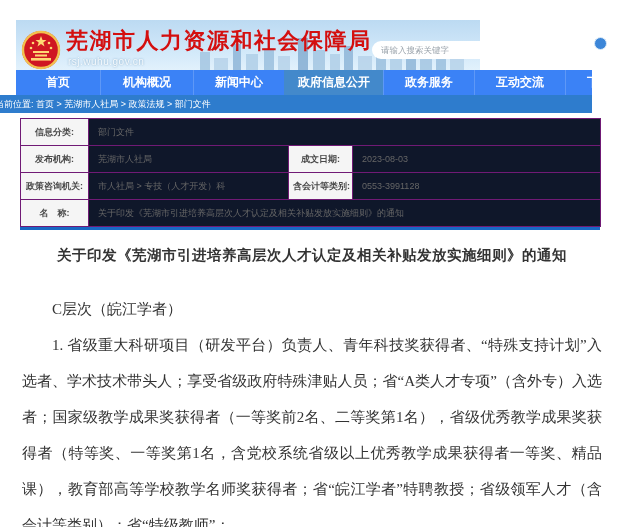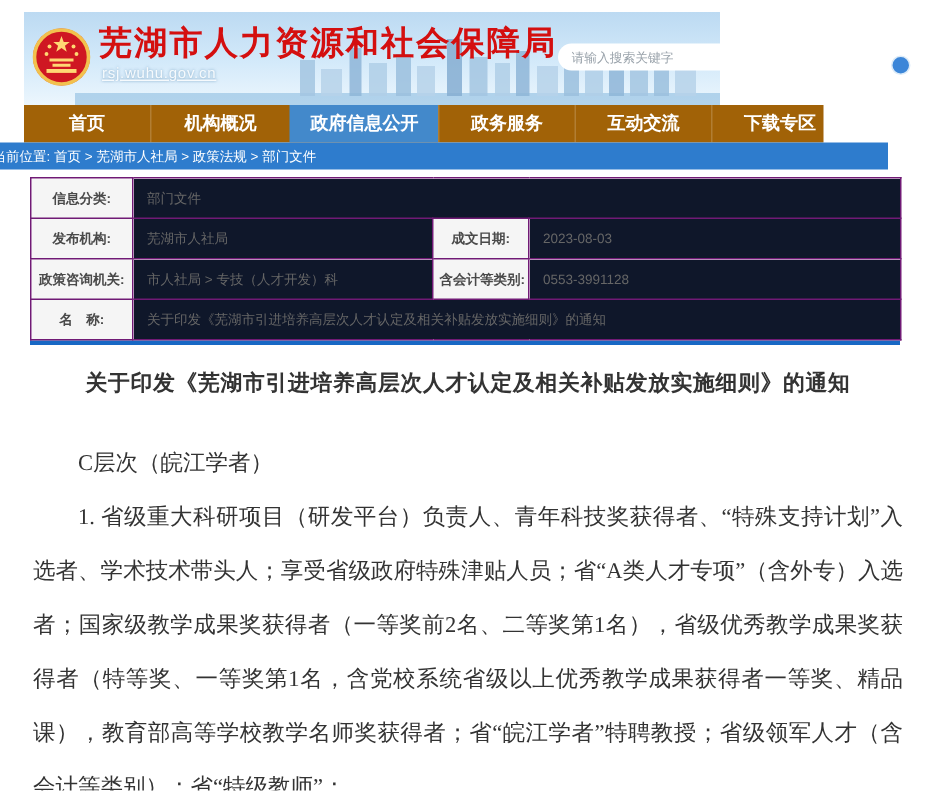--- a/index.html
+++ b/index.html
@@ -7,7 +7,7 @@
   .abs{position:absolute;}
 
   
-  #banner{left:16px;top:8px;width:464px;height:62px;overflow:hidden;
+  #banner{left:16px;top:20px;width:464px;height:62px;overflow:hidden;
     background:linear-gradient(180deg,#bcdaf2 0%,#d4eafa 55%,#ecf6fd 100%);}
   #skyline{position:absolute;right:0;bottom:0;width:430px;height:48px;}
   #emblem{position:absolute;left:5px;top:10px;width:40px;height:40px;}

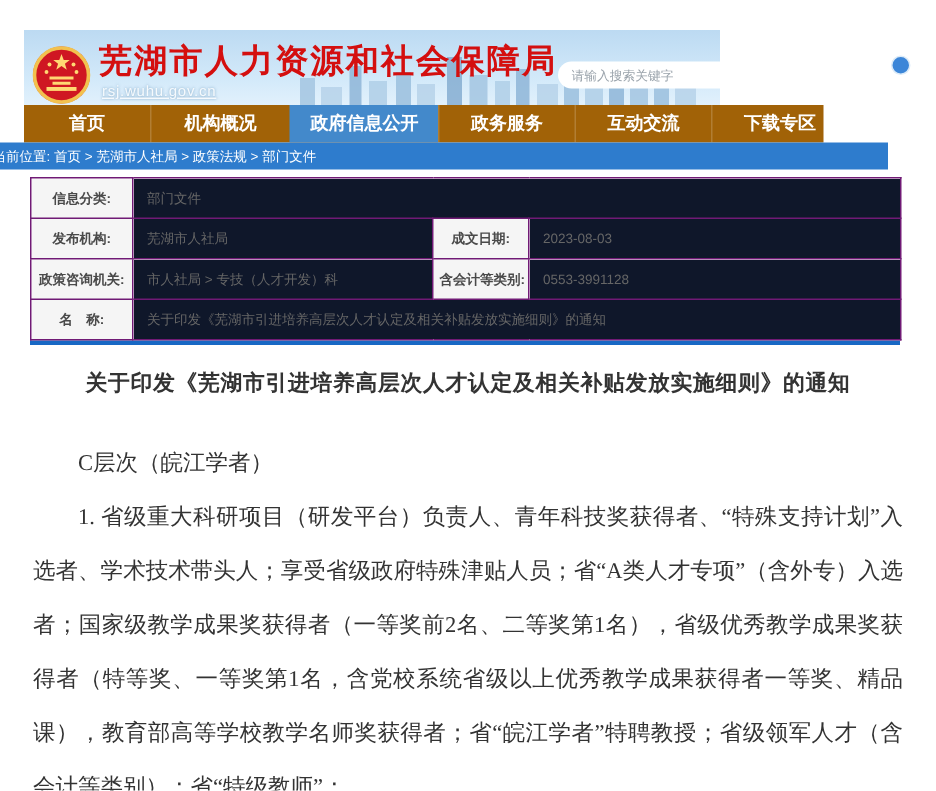--- a/index.html
+++ b/index.html
@@ -14,7 +14,7 @@
   #site-name{position:absolute;left:50px;top:6px;font-size:22px;font-weight:bold;
     color:#d40f0f;letter-spacing:1.5px;white-space:nowrap;}
   #site-url{position:absolute;left:52px;top:36px;font-size:10px;color:#f6fafd;
-    text-shadow:0 0 2px rgba(90,140,180,.8);letter-spacing:.5px;text-decoration:underline;}
+    text-shadow:0 0 2px rgba(90,140,180,.8);letter-spacing:.5px;}
   #search-bar{position:absolute;left:356px;top:21px;width:221px;height:18px;}
   #search-input{position:absolute;left:0;top:0;width:221px;height:18px;border:none;outline:none;
     border-radius:9px;background:#fff;box-sizing:border-box;padding:0 44px 0 9px;

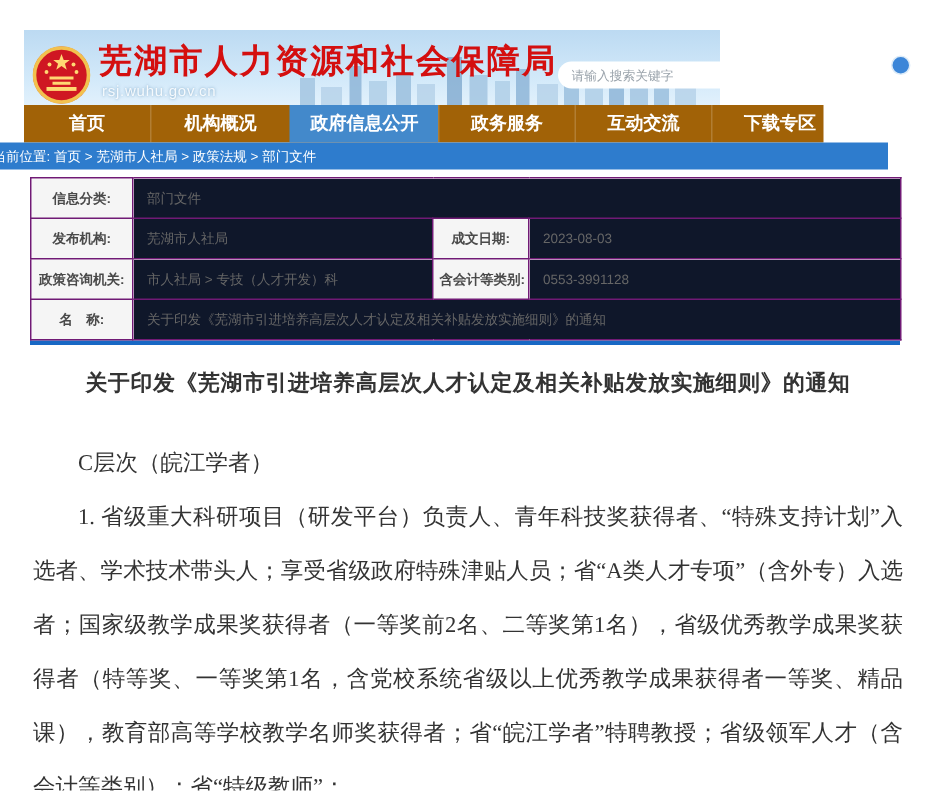--- a/index.html
+++ b/index.html
@@ -27,7 +27,7 @@
     background:#3c86d8;border:1px solid #dcebf8;box-sizing:border-box;cursor:pointer;}
 
   
-  #nav{left:16px;top:70px;width:533px;height:25px;background:#a16207;display:flex;overflow:hidden;}
+  #nav{left:16px;top:70px;width:576px;height:25px;background:#3b82f6;display:flex;overflow:hidden;}
   .nav-item{flex:0 0 auto;height:25px;line-height:25px;text-align:center;color:#fff;
     font-size:12px;font-weight:bold;cursor:pointer;position:relative;}
   .nav-item + .nav-item{border-left:1px solid rgba(255,255,255,.18);}

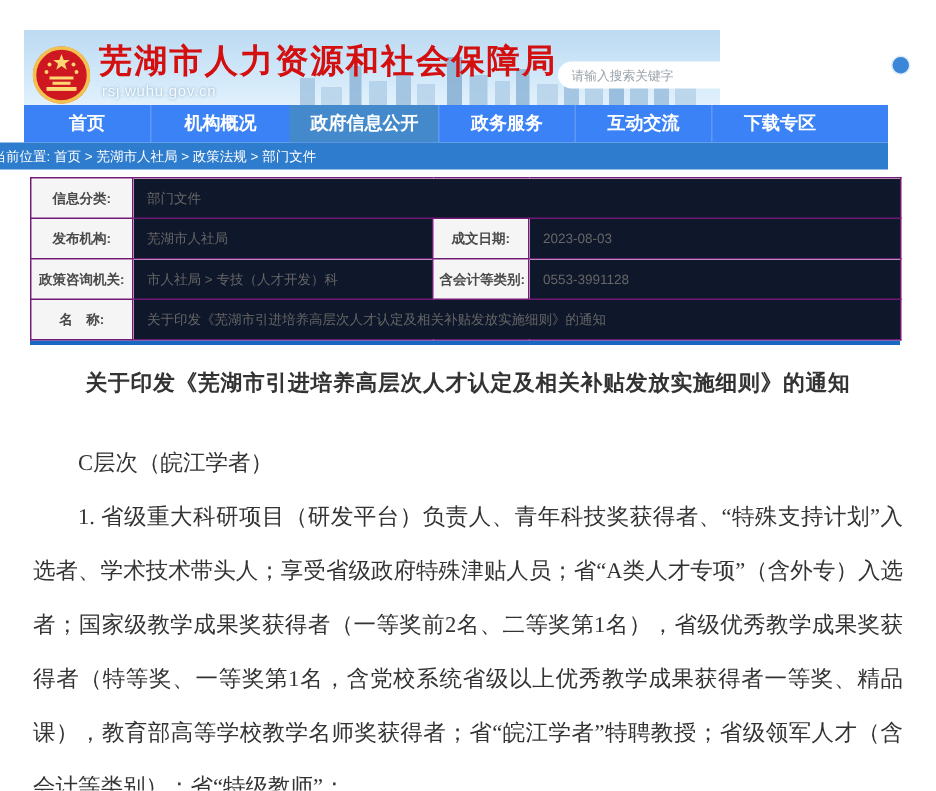--- a/index.html
+++ b/index.html
@@ -109,6 +109,7 @@
 <div id="nav" class="abs">
   <div class="nav-item" style="width:84px">首页</div>
   <div class="nav-item" style="width:92px">机构概况</div>
+  <div class="nav-item" style="width:90px">新闻中心</div>
   <div class="nav-item active" style="width:98px">政府信息公开</div>
   <div class="nav-item" style="width:90px">政务服务</div>
   <div class="nav-item" style="width:90px">互动交流</div>

